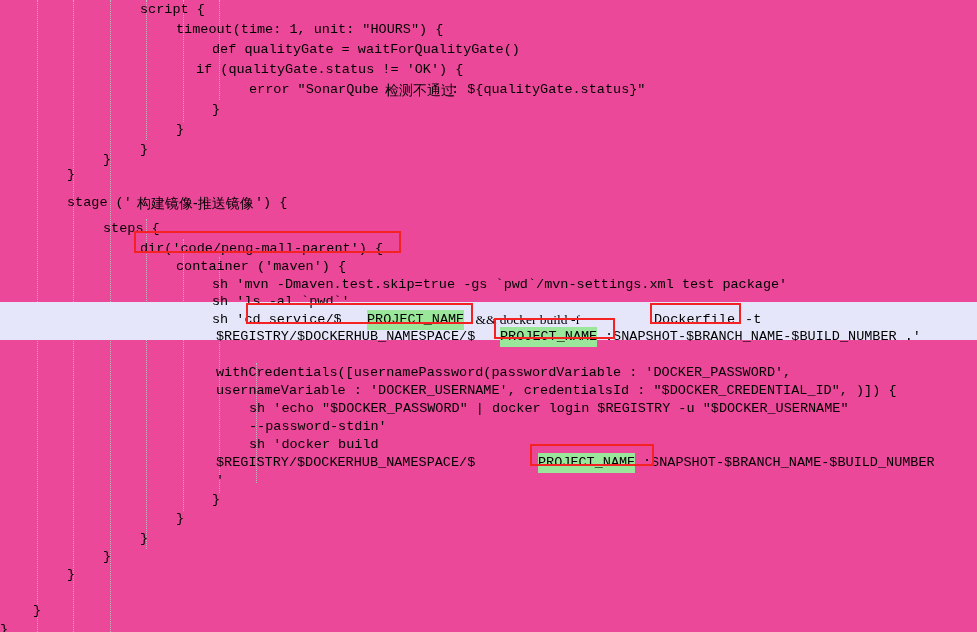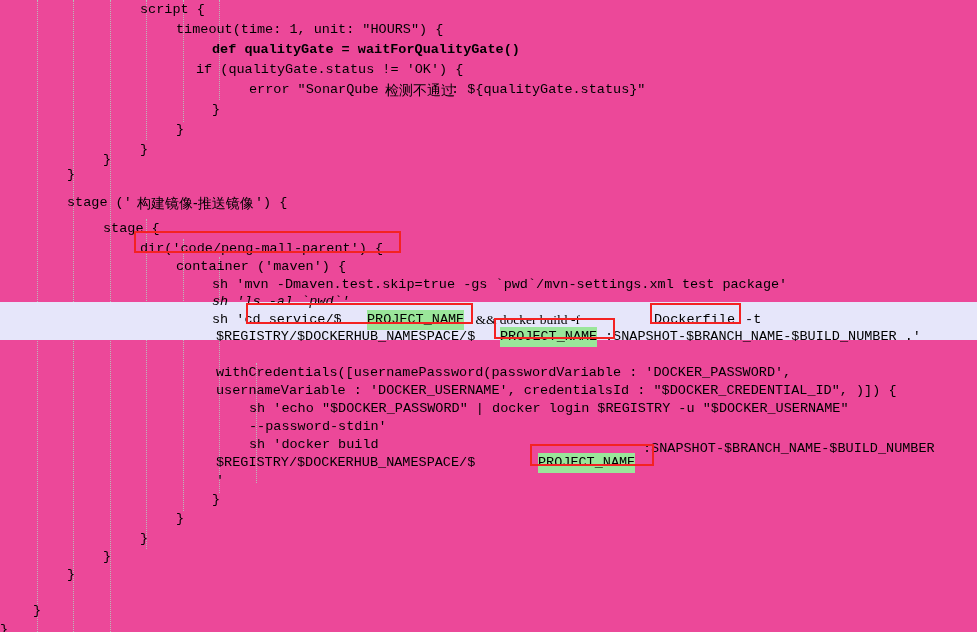--- a/index.html
+++ b/index.html
@@ -101,7 +101,7 @@
   <div class="code-layer" id="code-layer">
       <div class="line" style="left: 140px; top: 0px;">script {</div>
       <div class="line" style="left: 176px; top: 20px;">timeout(time: 1, unit: "HOURS") {</div>
-      <div class="line" style="left: 212px; top: 40px; font-weight: bold;">def qualityGate = waitForQualityGate()</div>
+      <div class="line" style="left: 212px; top: 40px;">def qualityGate = waitForQualityGate()</div>
       <div class="line" style="left: 196px; top: 60px;">if (qualityGate.status != 'OK') {</div>
       <div class="line" style="left: 249px; top: 80px;">error "SonarQube </div>
       <div class="line cn" style="left: 385px; top: 80px;">检测不通过</div>

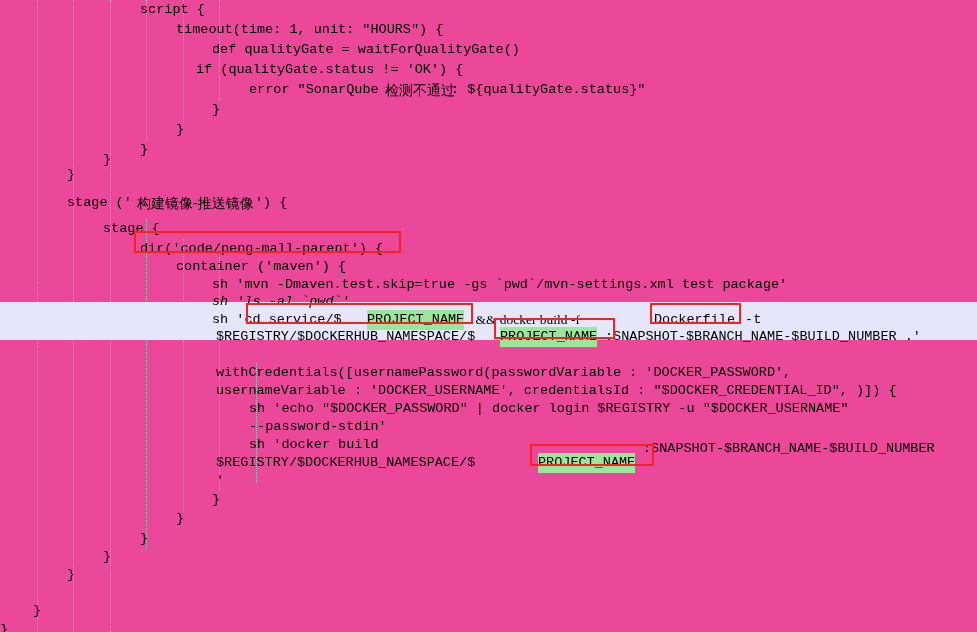--- a/index.html
+++ b/index.html
@@ -114,7 +114,7 @@
       <div class="line" style="left: 67px; top: 193px;">stage ('</div>
       <div class="line cn" style="left: 137px; top: 193px;">构建镜像-推送镜像</div>
       <div class="line" style="left: 255px; top: 193px;">') {</div>
-      <div class="line" style="left: 103px; top: 219px;">stage {</div>
+      <div class="line" style="left: 103px; top: 219px;">steps {</div>
       <div class="line" style="left: 140px; top: 239px;">dir('code/peng-mall-parent') {</div>
       <div class="line" style="left: 176px; top: 257px;">container ('maven') {</div>
       <div class="line" style="left: 212px; top: 275px;">sh 'mvn -Dmaven.test.skip=true -gs `pwd`/mvn-settings.xml test package'</div>

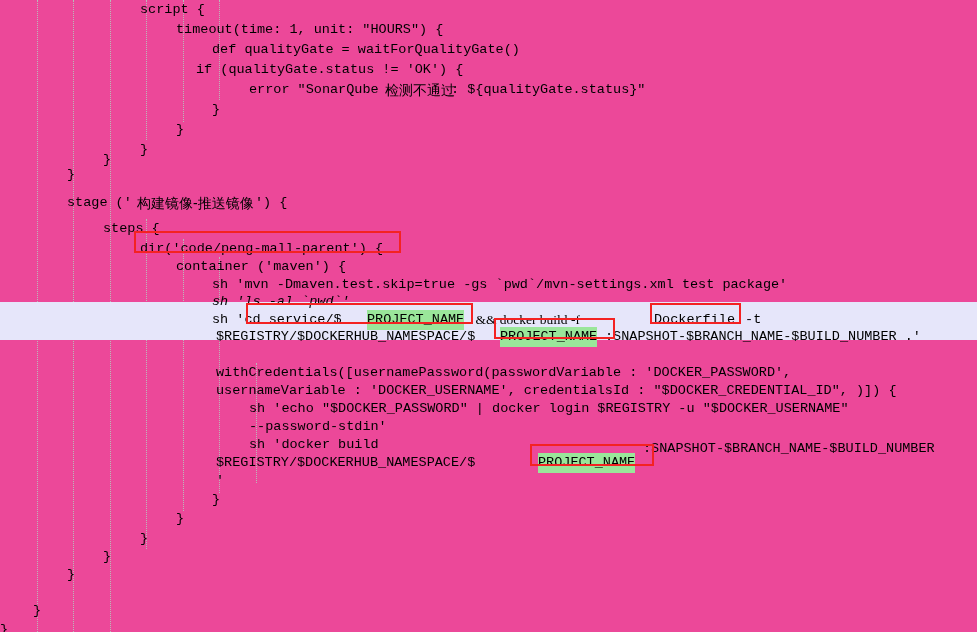--- a/index.html
+++ b/index.html
@@ -118,7 +118,7 @@
       <div class="line" style="left: 140px; top: 239px;">dir('code/peng-mall-parent') {</div>
       <div class="line" style="left: 176px; top: 257px;">container ('maven') {</div>
       <div class="line" style="left: 212px; top: 275px;">sh 'mvn -Dmaven.test.skip=true -gs `pwd`/mvn-settings.xml test package'</div>
-      <div class="line" style="left: 212px; top: 292px; font-style: italic;">sh 'ls -al `pwd`'</div>
+      <div class="line" style="left: 212px; top: 292px;">sh 'ls -al `pwd`'</div>
       <div class="line" style="left: 212px; top: 310px;">sh 'cd service/$</div>
       <div class="line hl-green" style="left: 367px; top: 310px;">PROJECT_NAME</div>
       <div class="line" style="left: 472px; top: 310px; font-family: Liberation Serif, serif;"> &amp;&amp; docker build -f </div>

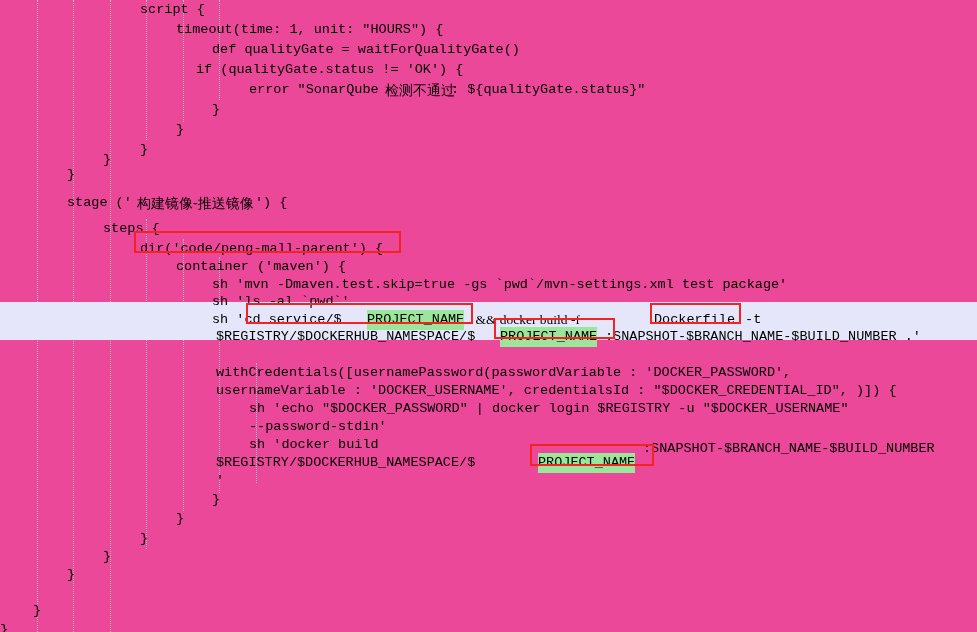--- a/index.html
+++ b/index.html
@@ -134,7 +134,7 @@
       <div class="line" style="left: 249px; top: 435px;">sh 'docker build</div>
       <div class="line" style="left: 216px; top: 453px;">$REGISTRY/$DOCKERHUB_NAMESPACE/$</div>
       <div class="line hl-green" style="left: 538px; top: 453px;">PROJECT_NAME</div>
-      <div class="line" style="left: 643px; top: 439px;">:SNAPSHOT-$BRANCH_NAME-$BUILD_NUMBER</div>
+      <div class="line" style="left: 643px; top: 453px;">:SNAPSHOT-$BRANCH_NAME-$BUILD_NUMBER</div>
       <div class="line" style="left: 216px; top: 471px;">'</div>
       <div class="line" style="left: 212px; top: 490px;">}</div>
       <div class="line" style="left: 176px; top: 509px;">}</div>

